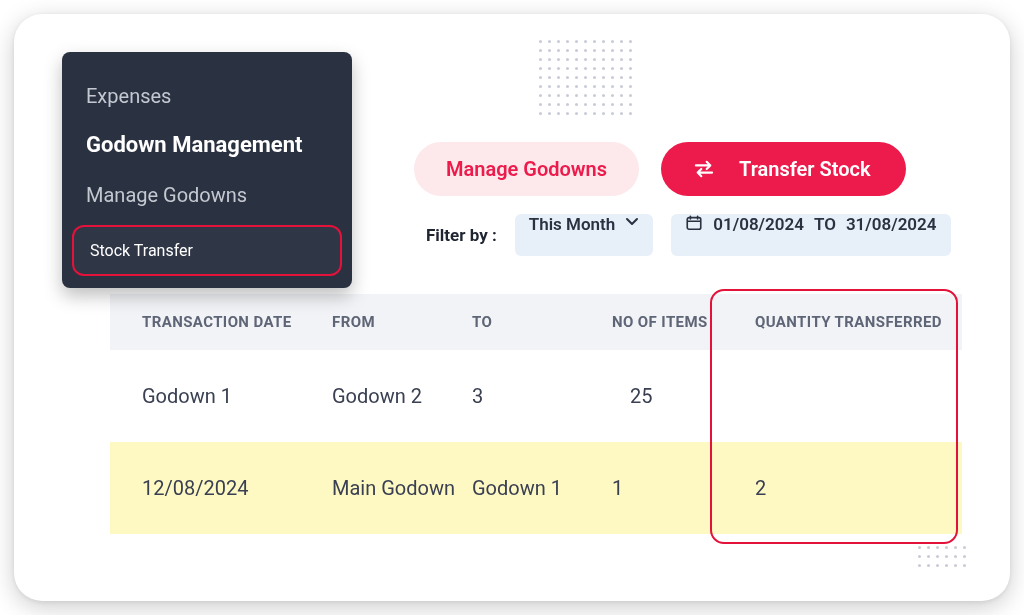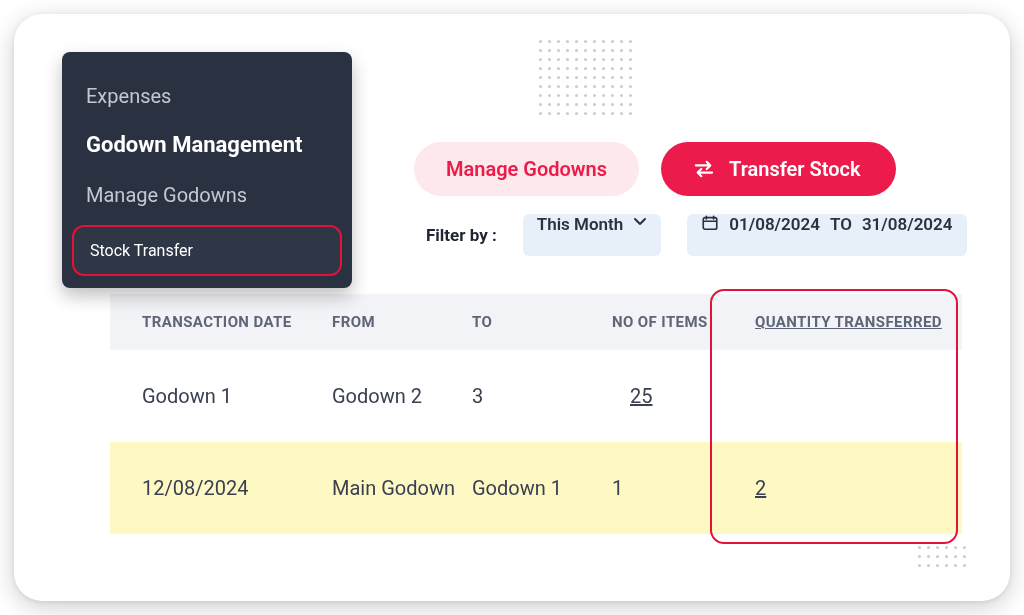--- a/index.html
+++ b/index.html
@@ -56,7 +56,7 @@
   }
   .pill { height: 54px; border-radius: 30px; display:flex; align-items:center; justify-content:center; padding: 0 32px; font-size: 20px; font-weight: 600; cursor:pointer; white-space: nowrap; }
   .pill.light { background: #fde8eb; color: #ec1b4b; }
-  .pill.solid { background: #ec1b4b; color: #fff; gap: 14px; padding-right: 36px; }
+  .pill.solid { background: #ec1b4b; color: #fff; gap: 24px; padding-right: 36px; }
   .swap-icon { width: 22px; height: 18px; flex-shrink:0; }
 
   

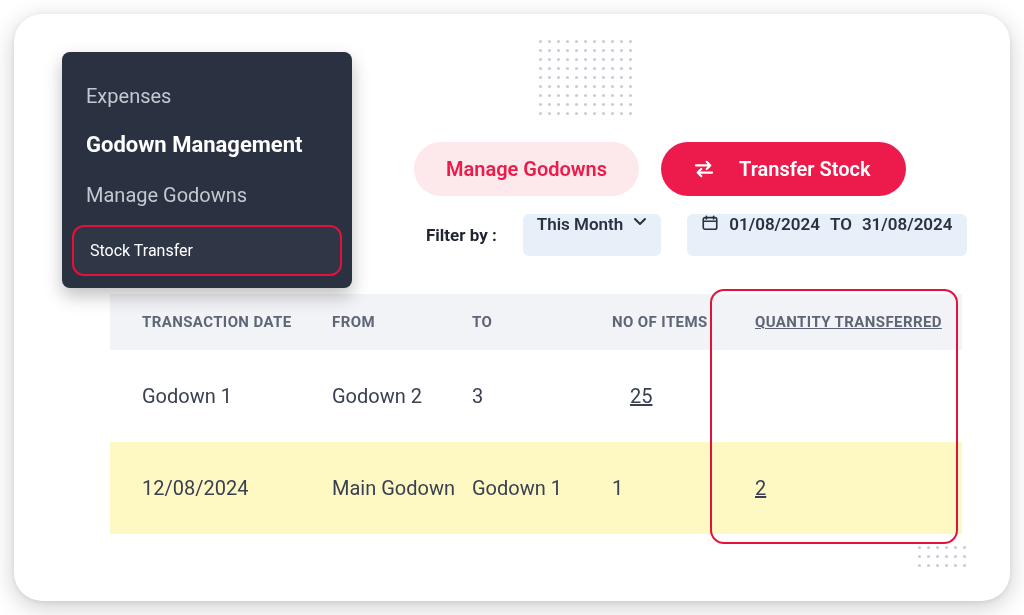--- a/index.html
+++ b/index.html
@@ -63,7 +63,7 @@
   .filterbar {
     position: absolute;
     left: 412px; top: 200px;
-    display: flex; align-items: center; gap: 26px;
+    display: flex; align-items: center; gap: 18px;
     font-size: 17px; font-weight: 600; color:#1f2431;
   }
   .filter-label { font-size: 17px; font-weight: 700; }

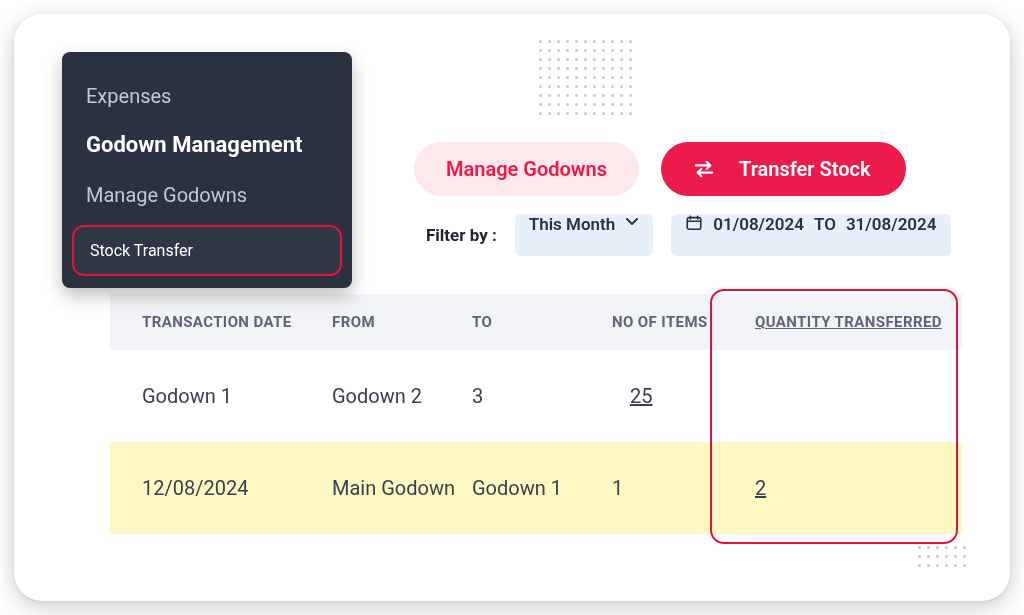--- a/index.html
+++ b/index.html
@@ -106,7 +106,7 @@
     color: #3a4052;
   }
   .row.alt { background: #fef9c3; }
-  .cell-last { padding-left: 18px; text-decoration: underline; }
+  .cell-last { padding-left: 18px; }
 
   
   .hilite {

